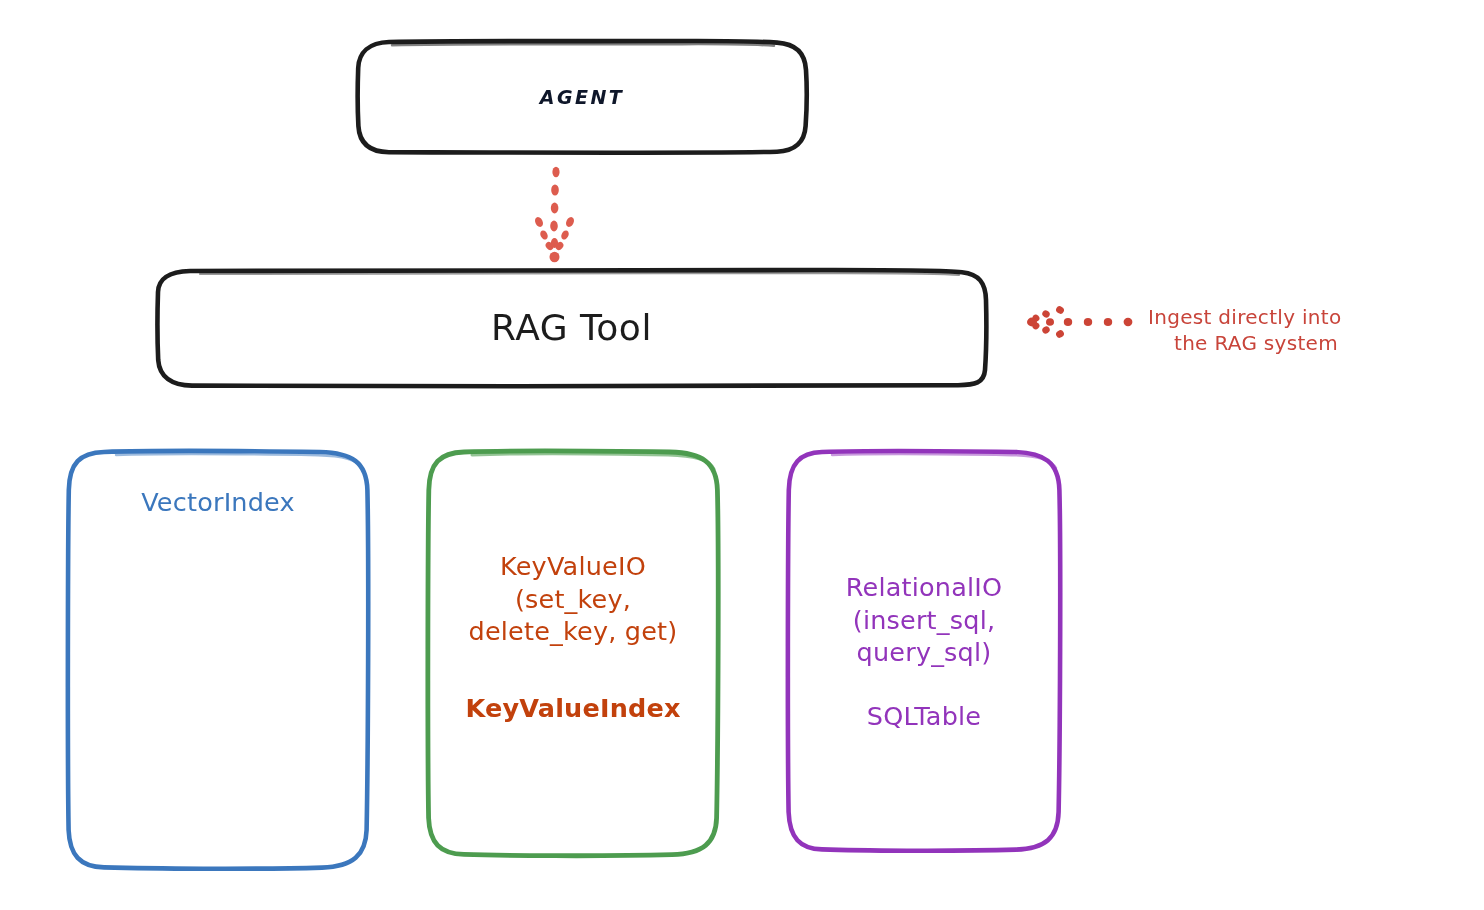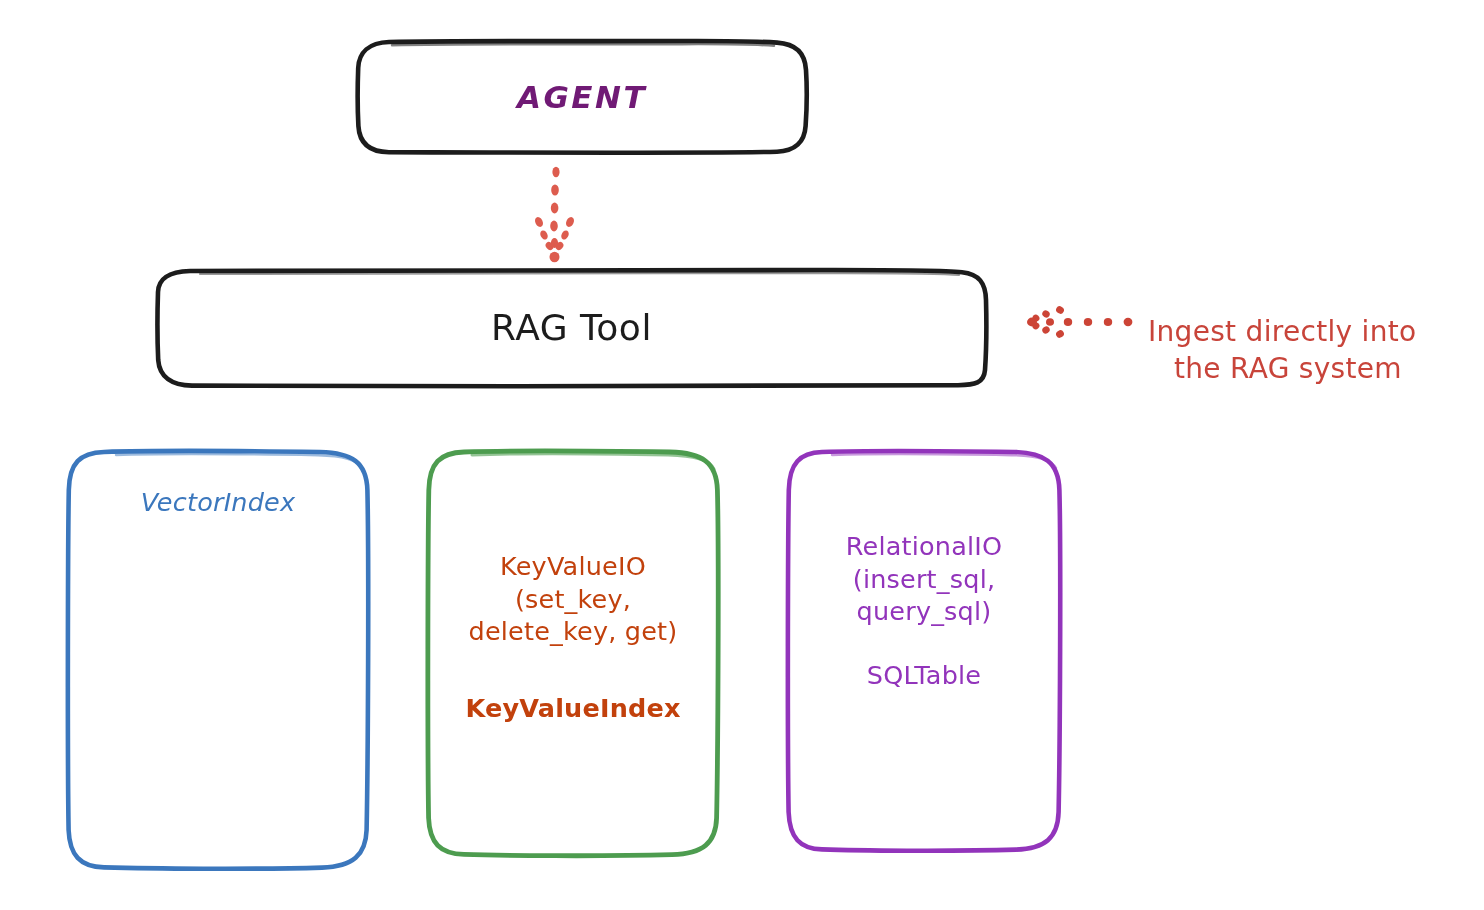--- a/index.html
+++ b/index.html
@@ -45,11 +45,11 @@
   }
   #agent-node .node-label {
     font-family: "DejaVu Sans", sans-serif;
-    font-size: 31px;
+    font-size: 19px;
     font-style: italic;
     font-weight: 700;
     letter-spacing: 2.5px;
-    color: #701a75;
+    color: #0f172a;
   }
 
   

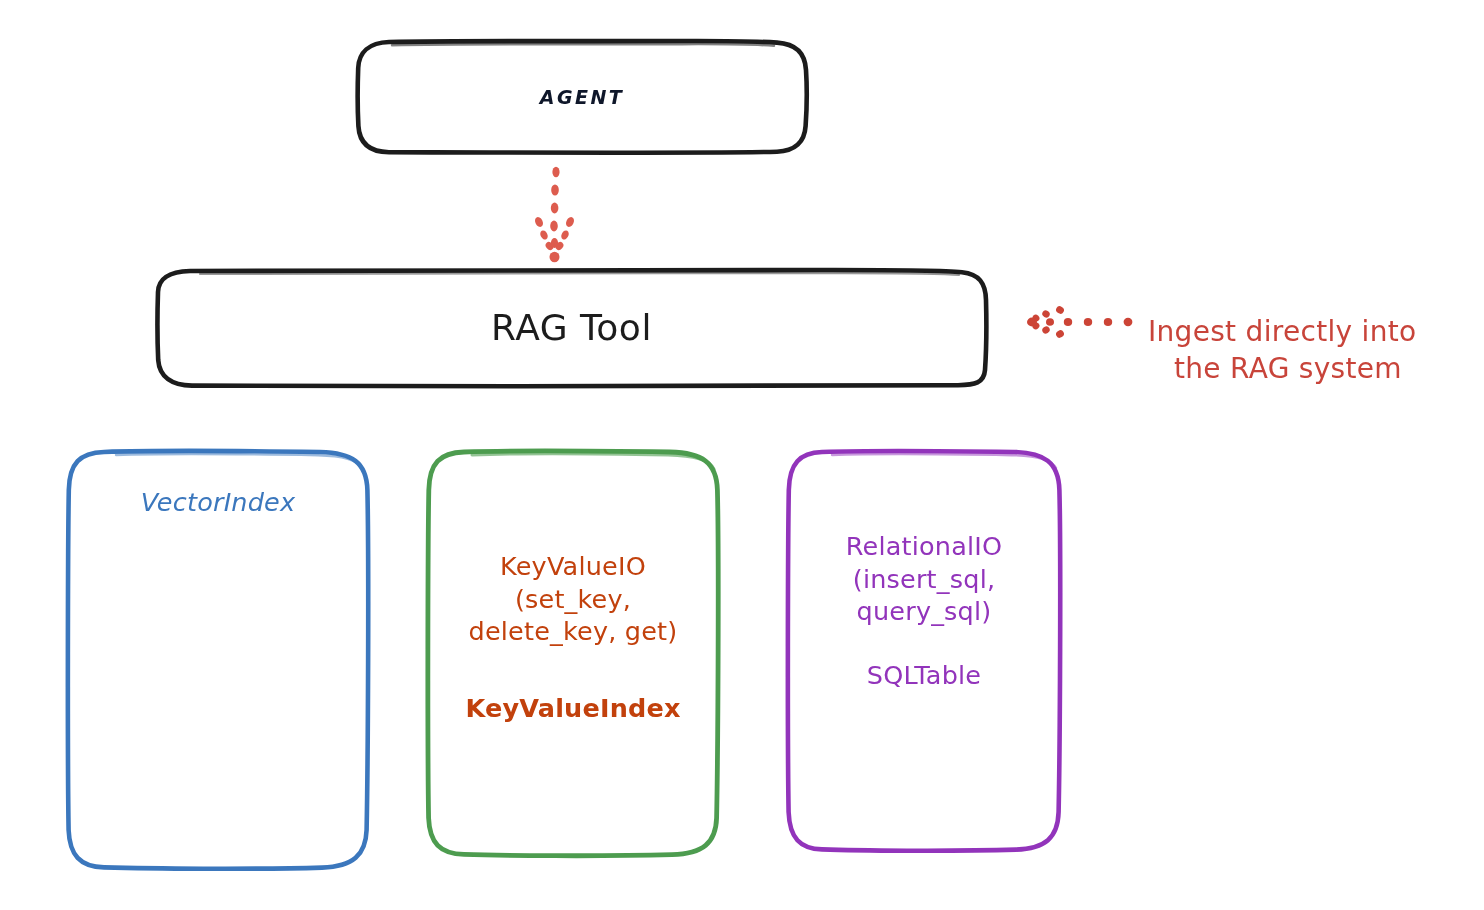--- a/index.html
+++ b/index.html
@@ -128,7 +128,7 @@
     width: 320px;
     z-index: 4;
     color: #c8443a;
-    font-size: 28px;
+    font-size: 20px;
     line-height: 1.3;
     font-weight: 500;
     text-align: left;

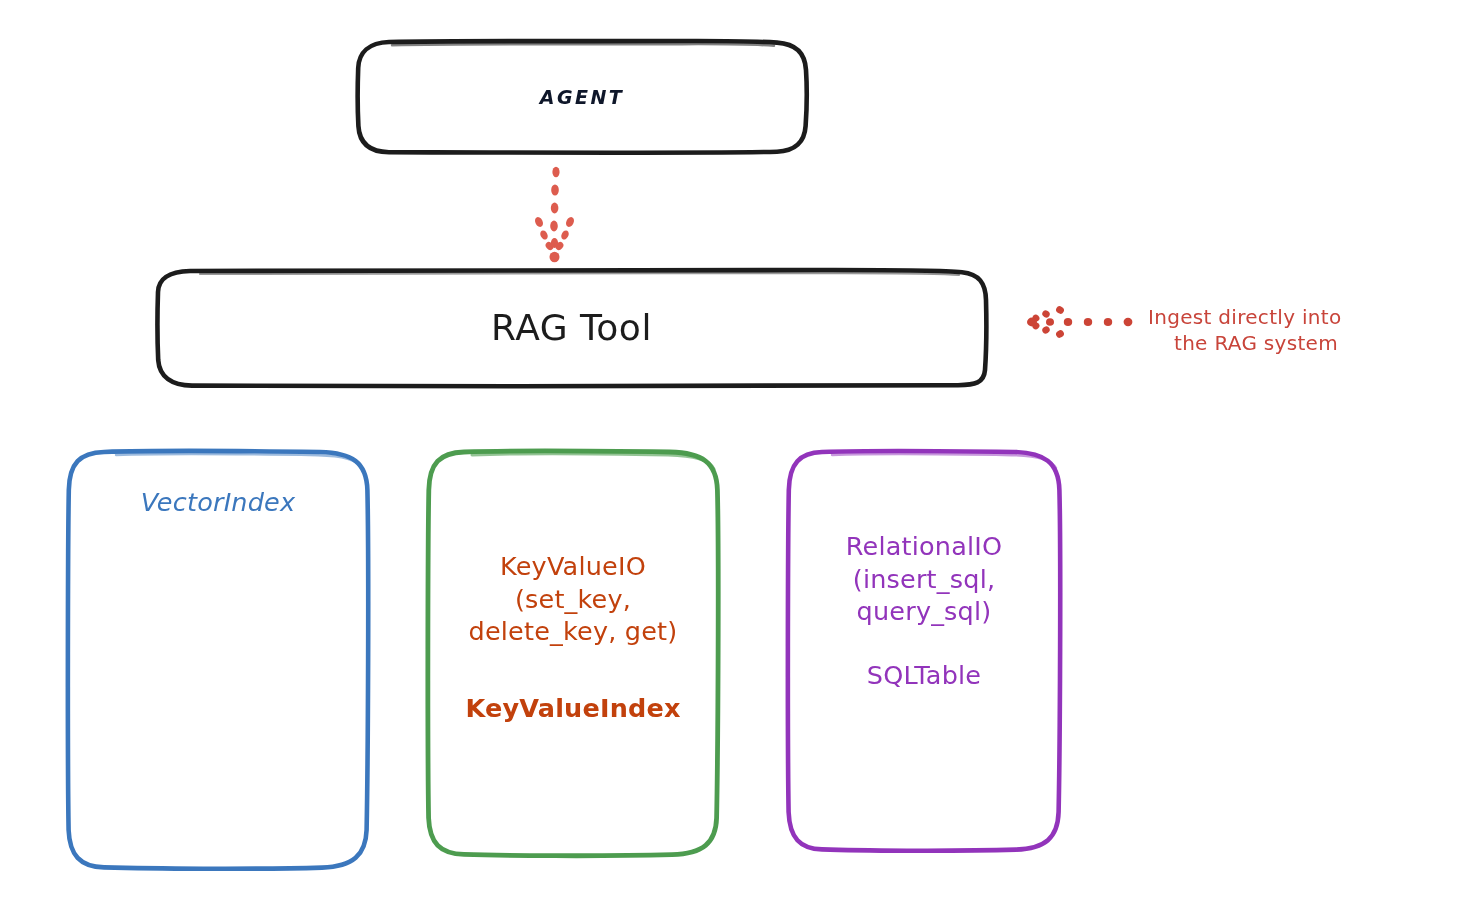--- a/index.html
+++ b/index.html
@@ -94,7 +94,7 @@
     height: 418px;
   }
   #vector-node .api-block { margin-top: 87px; }
-  #vector-node .index-block { margin-top: 36px; font-style: italic; }
+  #vector-node .index-block { margin-top: 36px; }
   #vector-node .api-block,
   #vector-node .index-block { color: #3b77bd; }
 

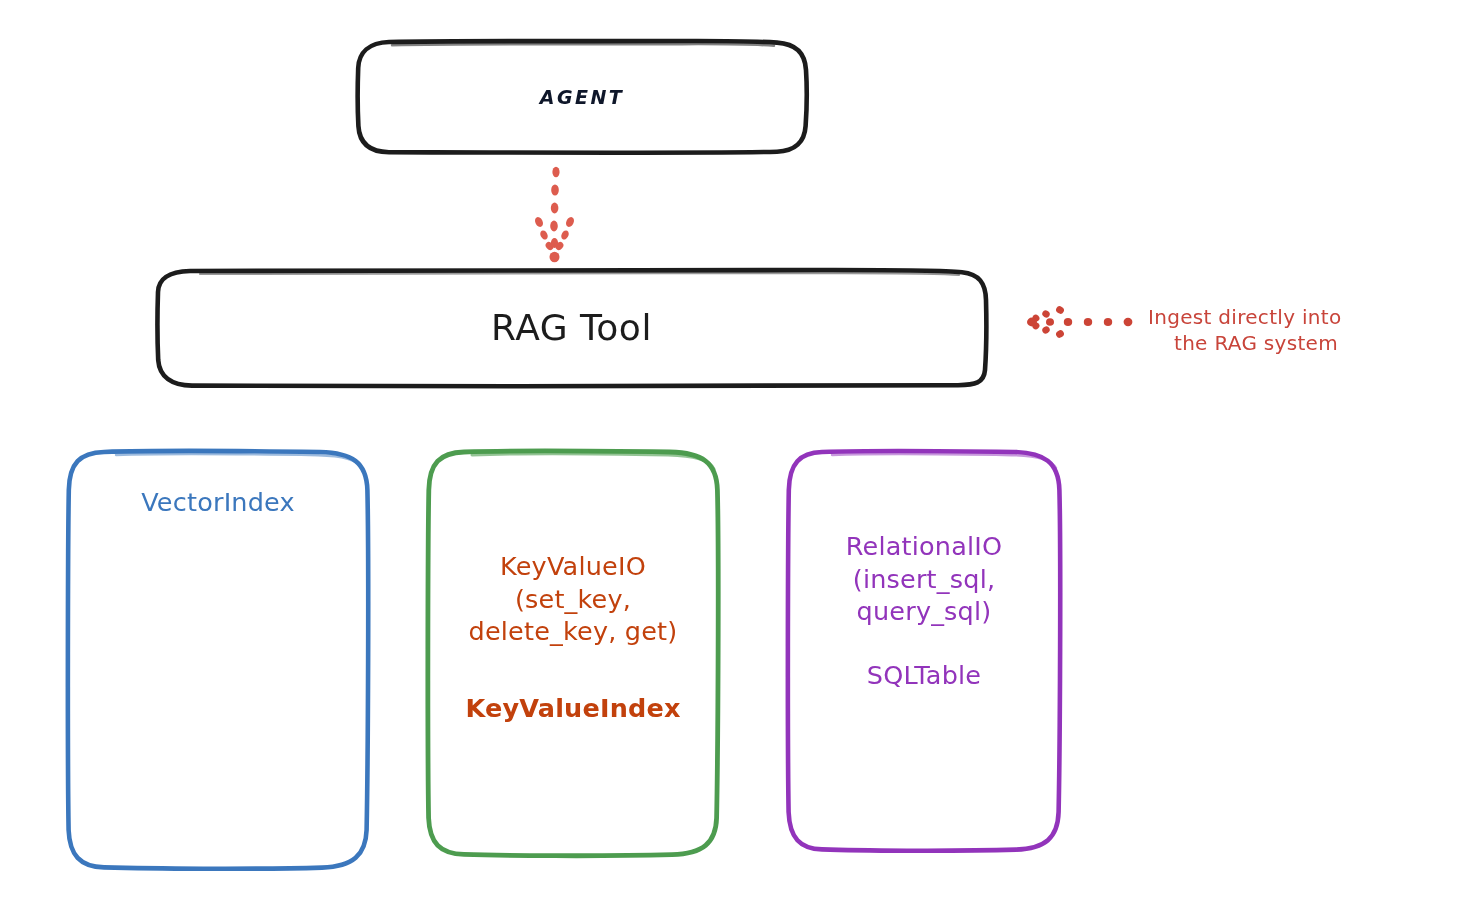--- a/index.html
+++ b/index.html
@@ -111,7 +111,7 @@
 
   #relational-node {
     left: 788px;
-    top: 426px;
+    top: 467px;
     width: 272px;
     height: 400px;
   }

